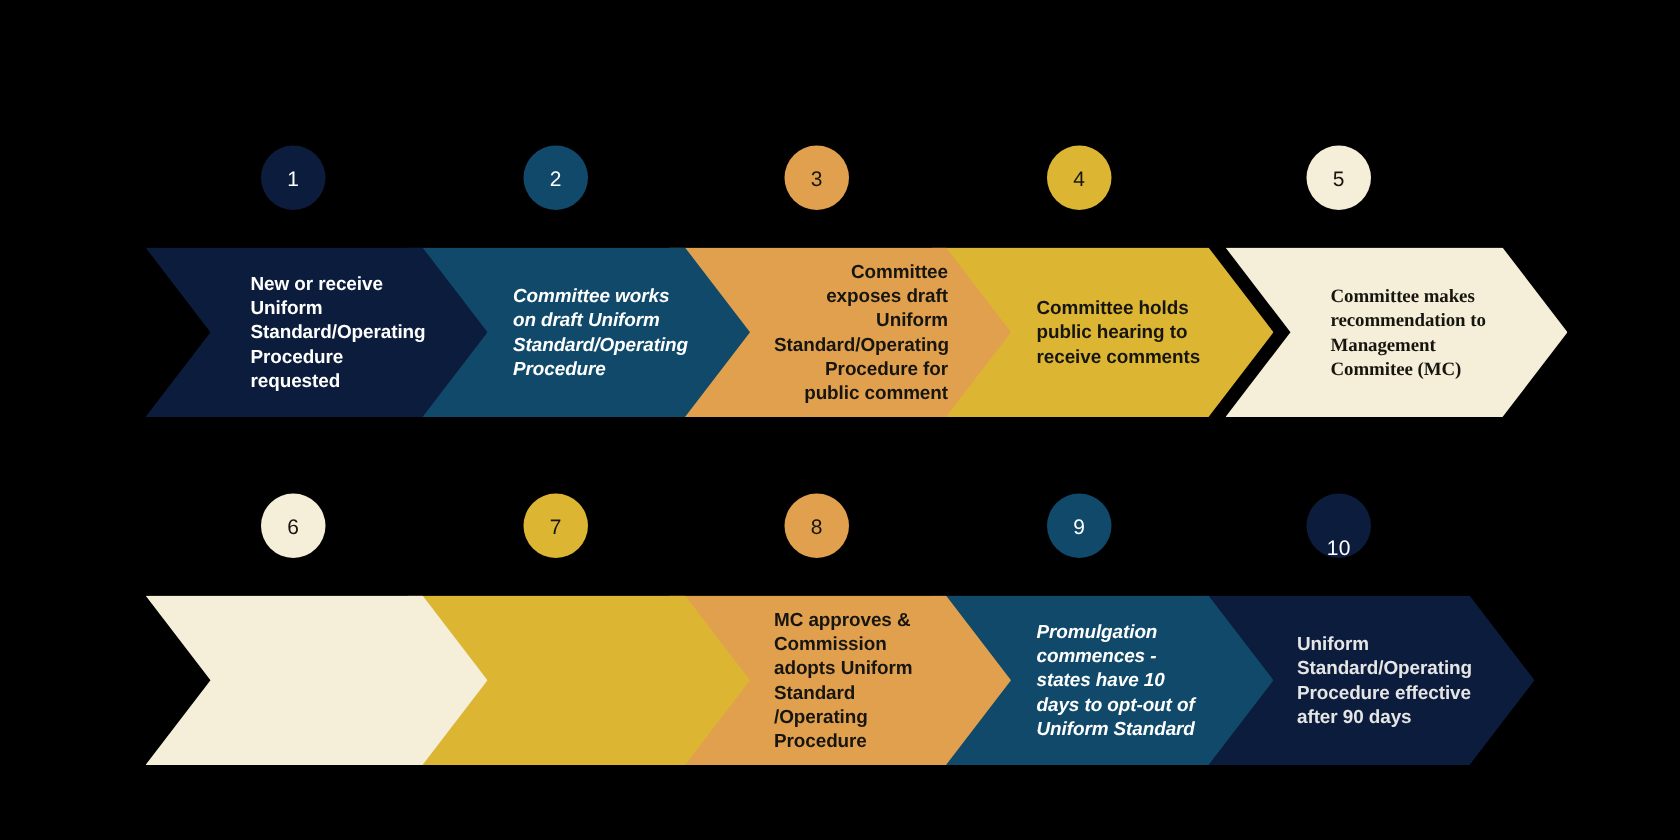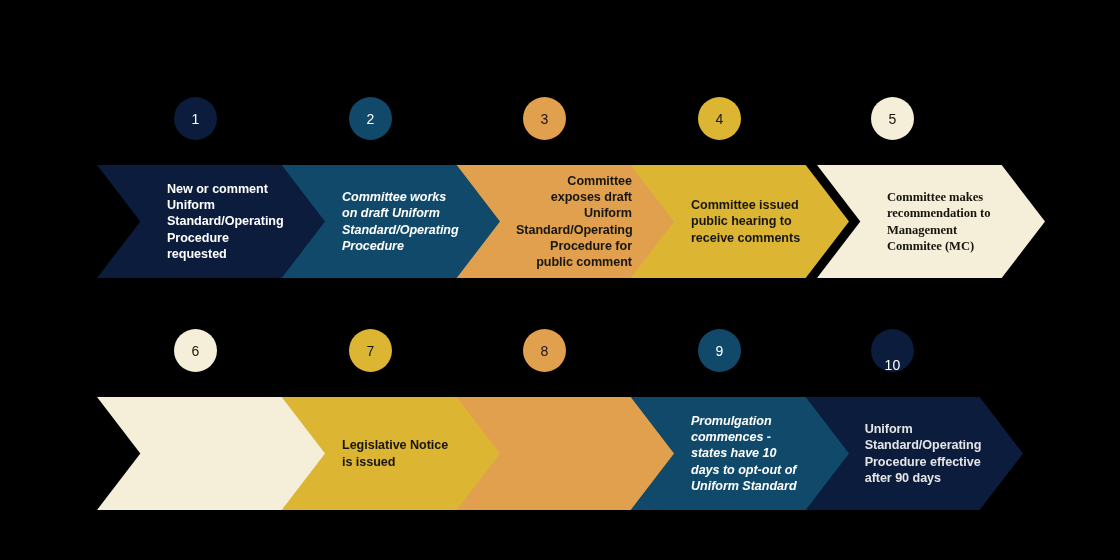--- a/index.html
+++ b/index.html
@@ -106,7 +106,7 @@
 
     <div class="step first" style="left:97px; top:165px; width:228px; z-index:5;">
       <div class="shape" style="background: rgb(12, 28, 61);"></div>
-      <div class="label" style="color: rgb(255, 255, 255);"><span class="label-inner">New or comment Uniform Standard/Operating Procedure requested</span></div>
+      <div class="label" style="color: rgb(255, 255, 255);"><span class="label-inner">New or receive Uniform Standard/Operating Procedure requested</span></div>
     </div>
     <div class="step" style="left:272px; top:165px; width:228px; z-index:4;">
       <div class="shape" style="background: rgb(16, 73, 106);"></div>

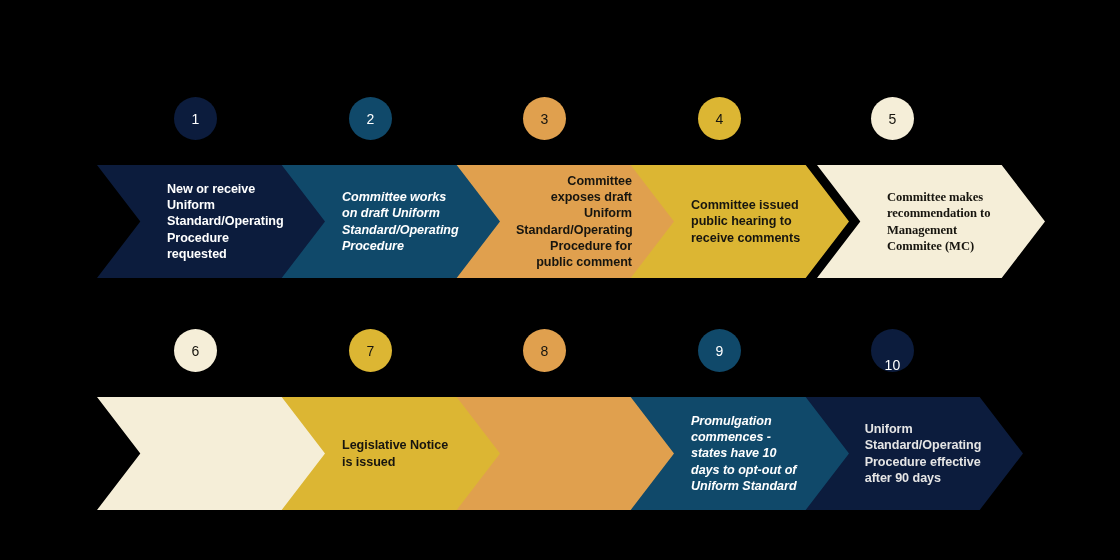--- a/index.html
+++ b/index.html
@@ -118,7 +118,7 @@
     </div>
     <div class="step" style="left:621px; top:165px; width:228px; z-index:2;">
       <div class="shape" style="background: rgb(220, 182, 51);"></div>
-      <div class="label" style="color: rgb(23, 21, 15);"><span class="label-inner">Committee issued public hearing to receive comments</span></div>
+      <div class="label" style="color: rgb(23, 21, 15);"><span class="label-inner">Committee holds public hearing to receive comments</span></div>
     </div>
     <div class="step" style="left:817px; top:165px; width:228px; z-index:1;font-family:Liberation Serif, serif;">
       <div class="shape" style="background: rgb(245, 238, 216);"></div>

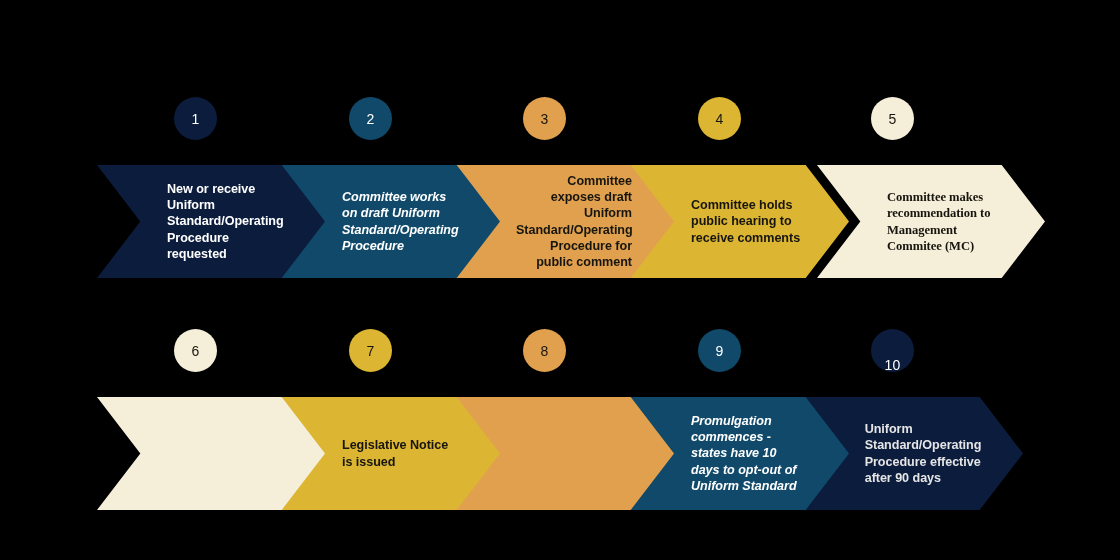--- a/index.html
+++ b/index.html
@@ -153,6 +153,7 @@
     </div>
     <div class="step" style="left:446px; top:165px; width:228px; z-index:3;">
       <div class="shape" style="background: rgb(224, 160, 78);"></div>
+      <div class="label" style="color: rgb(23, 21, 15);"><span class="label-inner">MC approves &amp; Commission adopts Uniform Standard /Operating Procedure</span></div>
     </div>
     <div class="step" style="left:621px; top:165px; width:228px; z-index:2;font-style:italic;">
       <div class="shape" style="background: rgb(16, 73, 106);"></div>

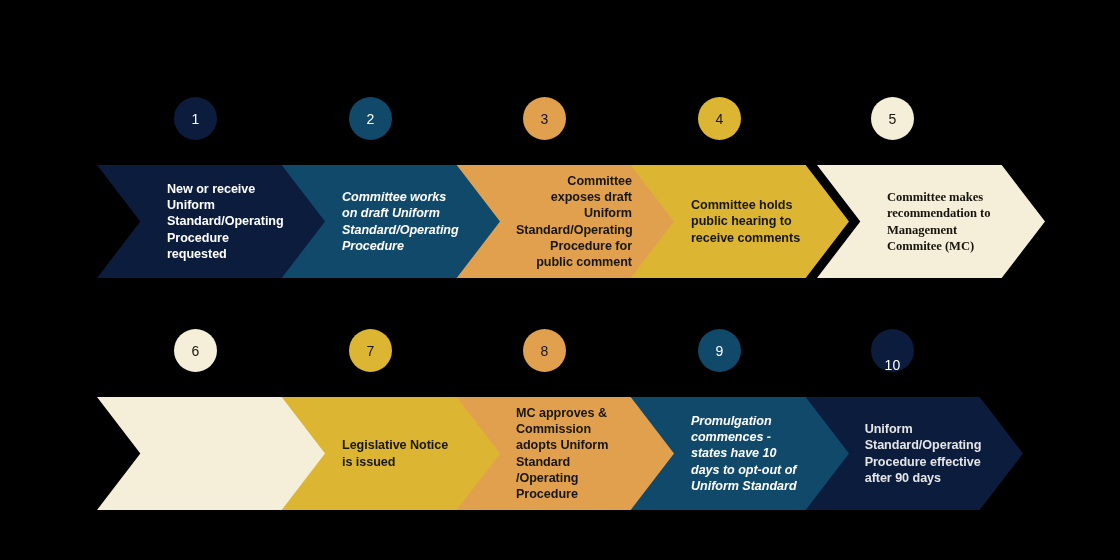--- a/index.html
+++ b/index.html
@@ -149,7 +149,6 @@
     </div>
     <div class="step" style="left:272px; top:165px; width:228px; z-index:4;">
       <div class="shape" style="background: rgb(220, 182, 51);"></div>
-      <div class="label" style="color: rgb(23, 21, 15);"><span class="label-inner">Legislative Notice is issued</span></div>
     </div>
     <div class="step" style="left:446px; top:165px; width:228px; z-index:3;">
       <div class="shape" style="background: rgb(224, 160, 78);"></div>

